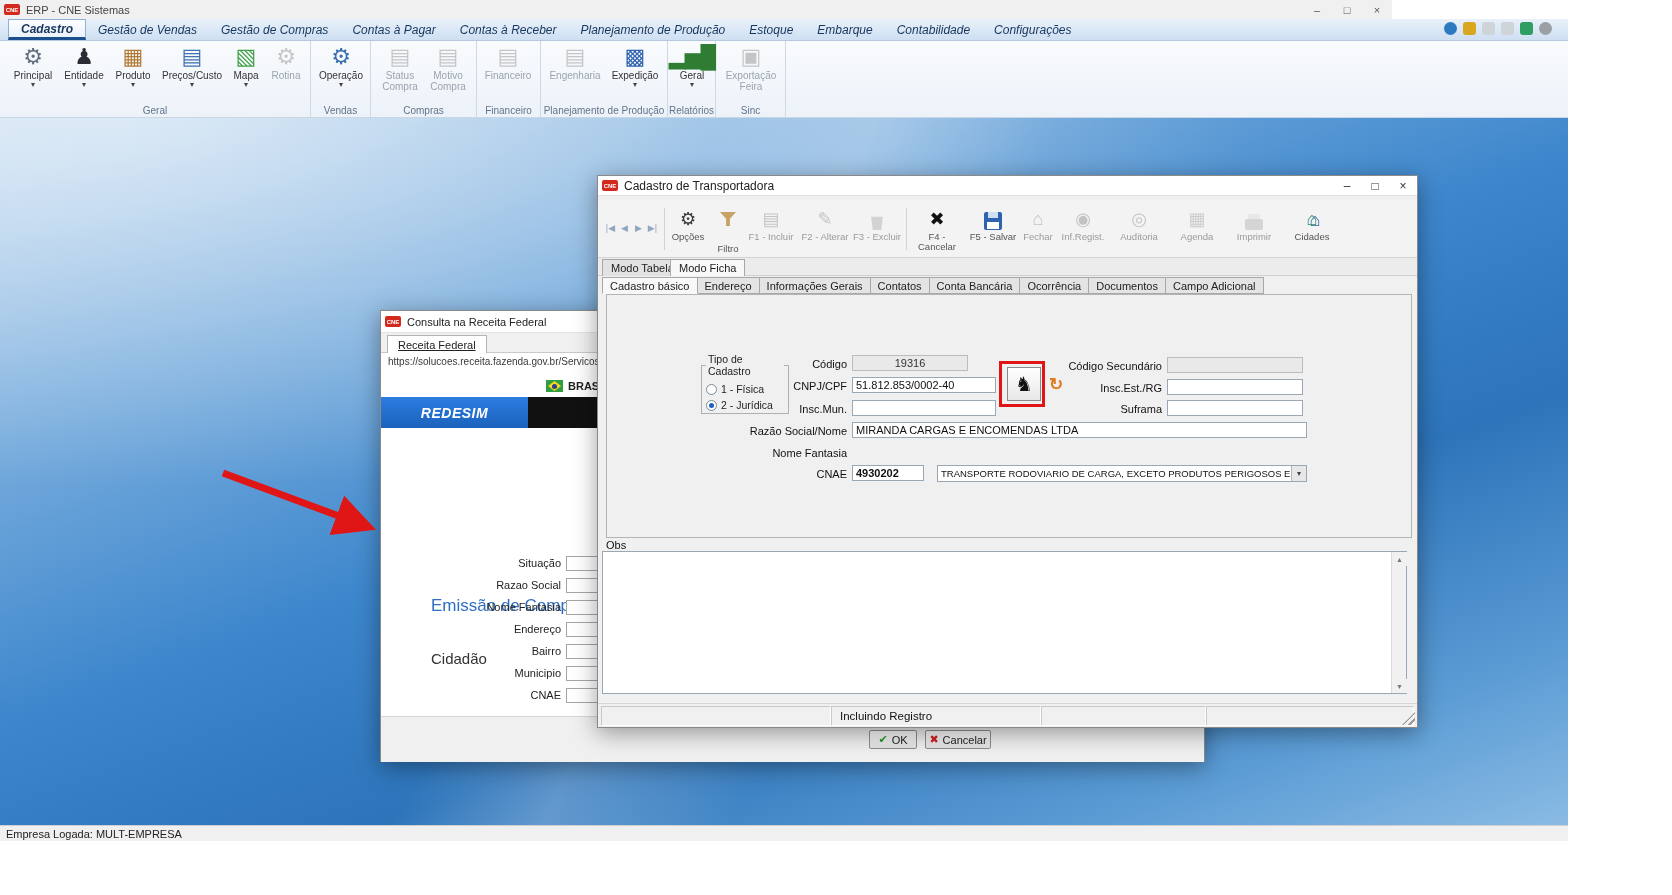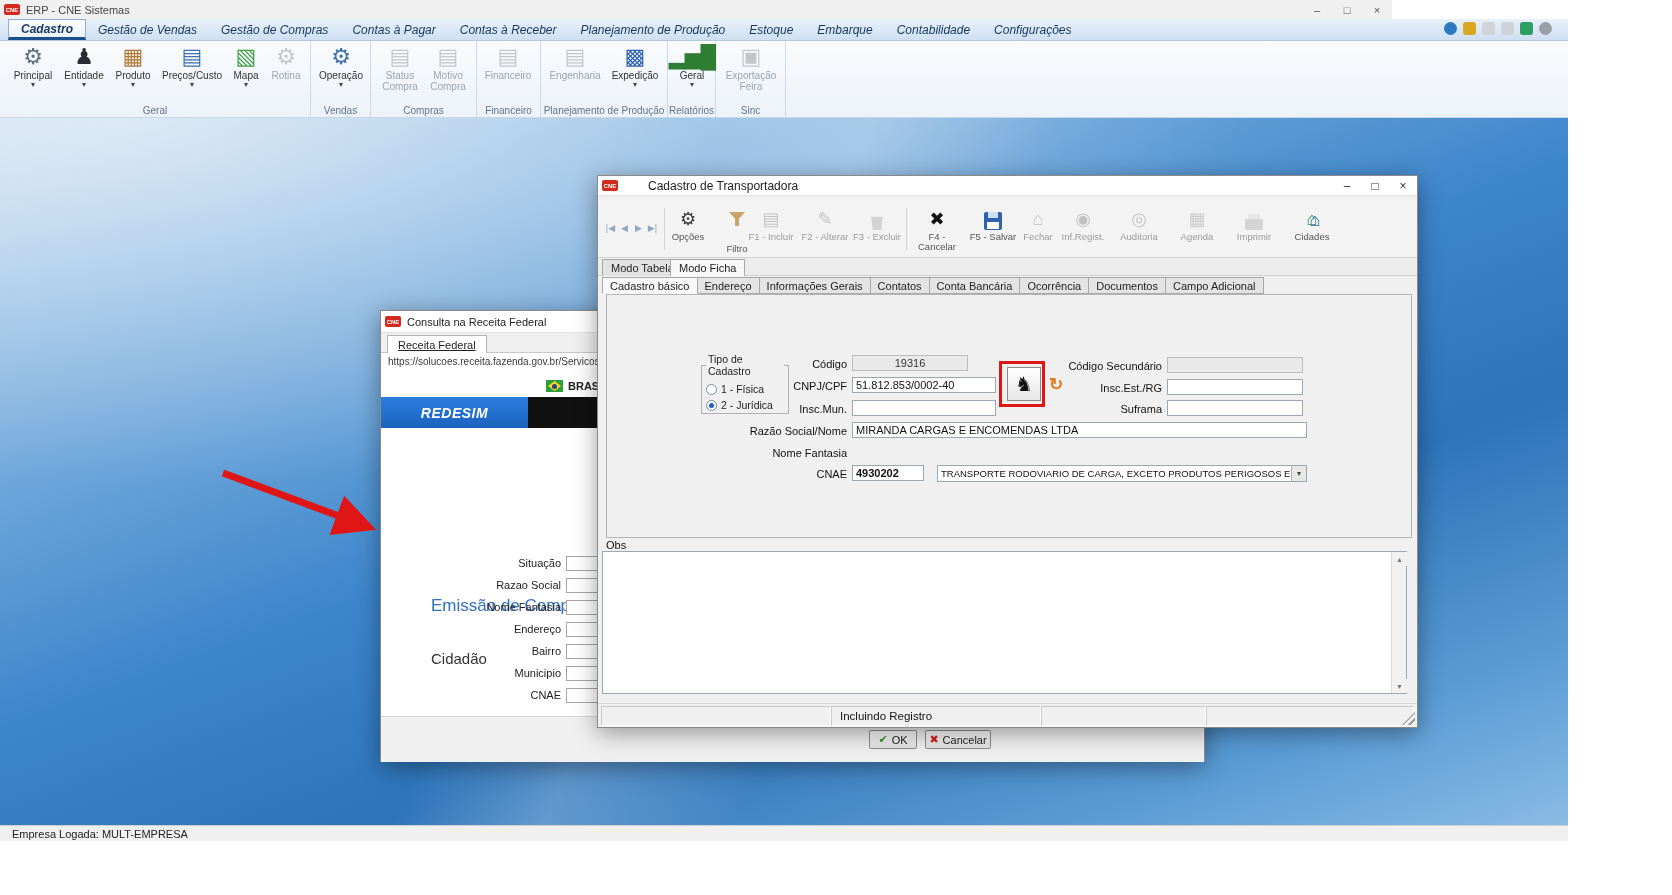--- a/index.html
+++ b/index.html
@@ -305,7 +305,7 @@
   </div>
 
   <div class="win" id="win-cad">
-    <div class="win-tb" style="height:20px;gap:24px;">
+    <div class="win-tb" style="height:20px;">
       <div class="cne-badge">CNE</div>
       <div class="ttl">Cadastro de Transportadora</div>
       <div class="win-ctls">

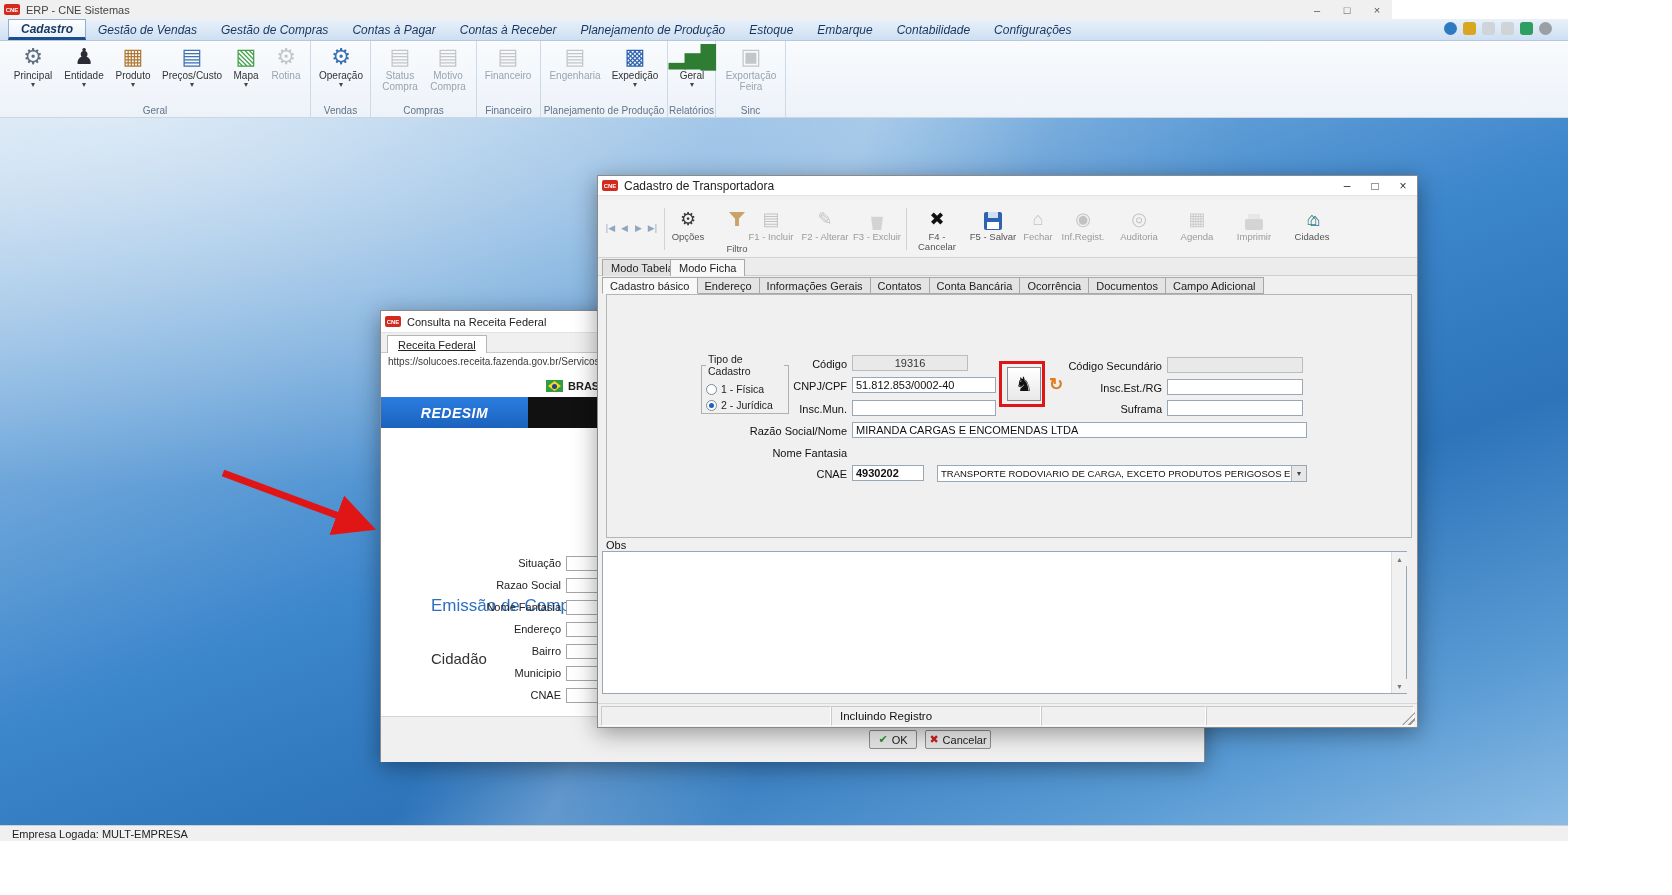--- a/index.html
+++ b/index.html
@@ -326,7 +326,7 @@
         <div class="tic" style="color:#3a3a3a;">⚙</div>
         <div>Opções</div>
       </div>
-      <div class="tbtn" style="left:112px;gap:18px;">
+      <div class="tbtn" style="left:103px;gap:18px;">
         <div class="tic">
             <span class="ic-funnel"></span>
           </div>

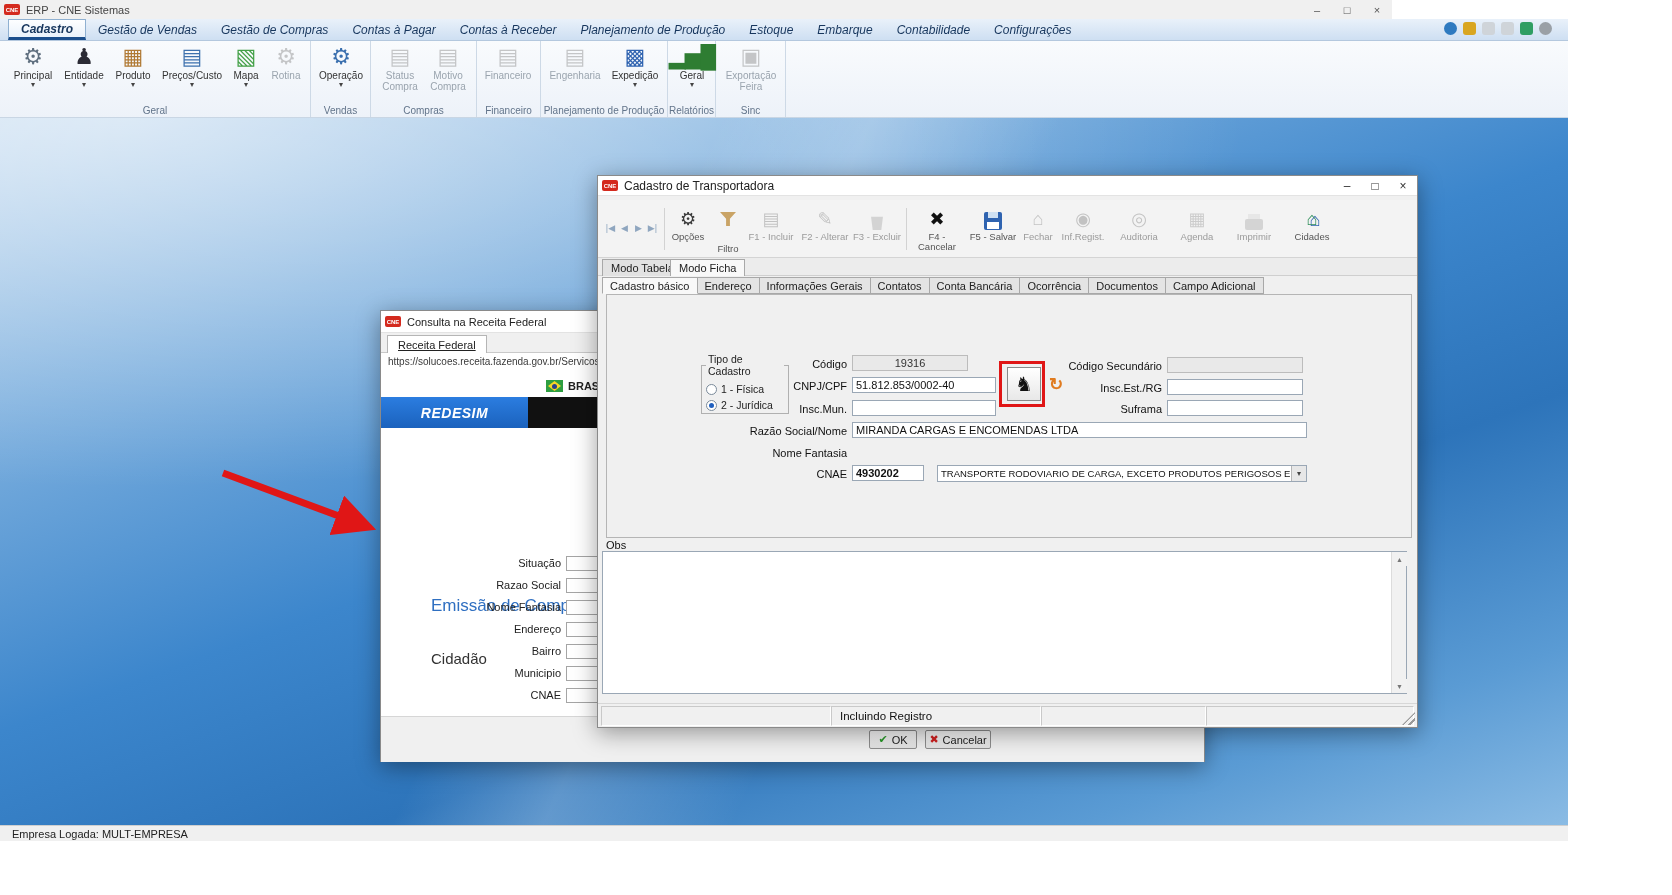--- a/index.html
+++ b/index.html
@@ -119,7 +119,7 @@
 
   
   .appstatus { position:absolute; left:0; top:825px; width:1568px; height:16px; background:#f0f0f0; border-top:1px solid #cfcfcf; display:flex; align-items:center; font-size:11px; color:#222; z-index:4; }
-  .appstatus .lseg { margin-left:12px; }
+  .appstatus .lseg { margin-left:6px; }
   .appstatus .rwrap { margin-left:auto; display:flex; }
   .appstatus .rseg { padding:0 8px; border-left:1px solid #bdbdbd; white-space:nowrap; }
 </style>

